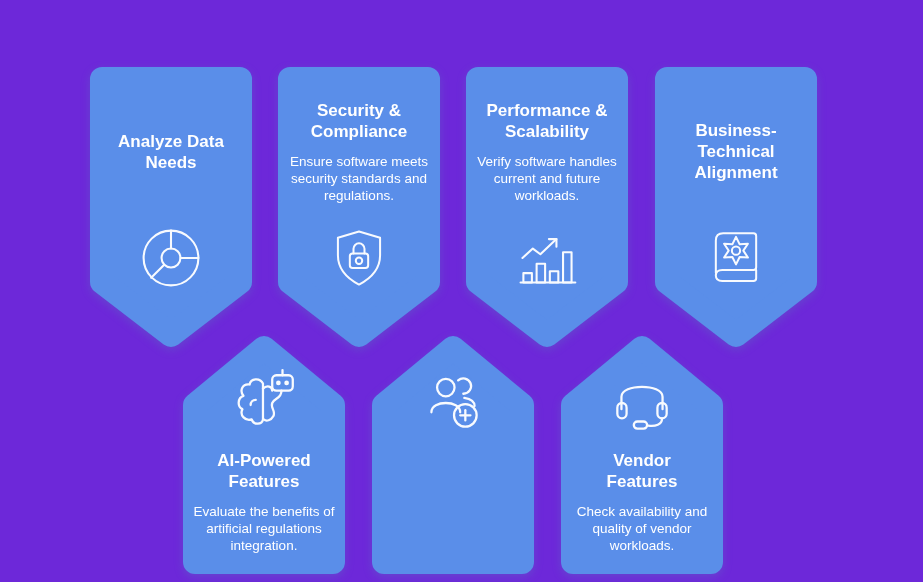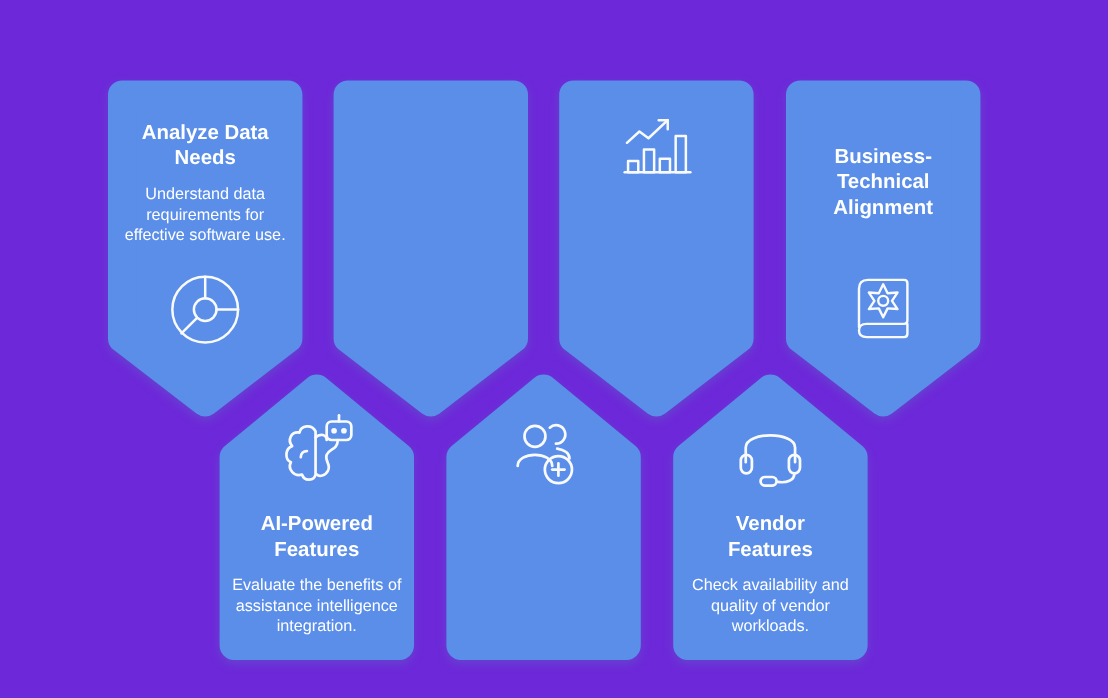--- a/index.html
+++ b/index.html
@@ -63,6 +63,20 @@
     <svg class="shape" width="162" height="282" viewBox="0 0 162 282">
       <path class="banner" d="M12 12 H150 V215 L81 268 L12 215 Z"></path>
     </svg>
+    <div class="content">
+      <div class="textblock">
+        <div class="card-title">Security &amp; Compliance</div>
+        <div class="card-desc">Ensure software meets security standards and regulations.</div>
+      </div>
+      <div class="icon-wrap">
+        <svg width="66" height="66" viewBox="0 0 72 72">
+          <path d="M36 7 L59 14 V33 Q59 53 36 65 Q13 53 13 33 V14 Z"></path>
+          <rect x="26" y="31" width="20" height="16" rx="3"></rect>
+          <path d="M30 31 v-5 a6 6 0 0 1 12 0 v5"></path>
+          <circle cx="36" cy="39" r="3.5"></circle>
+        </svg>
+      </div>
+    </div>
   </div>
 
   <div class="card top card-3" style="left:466px">

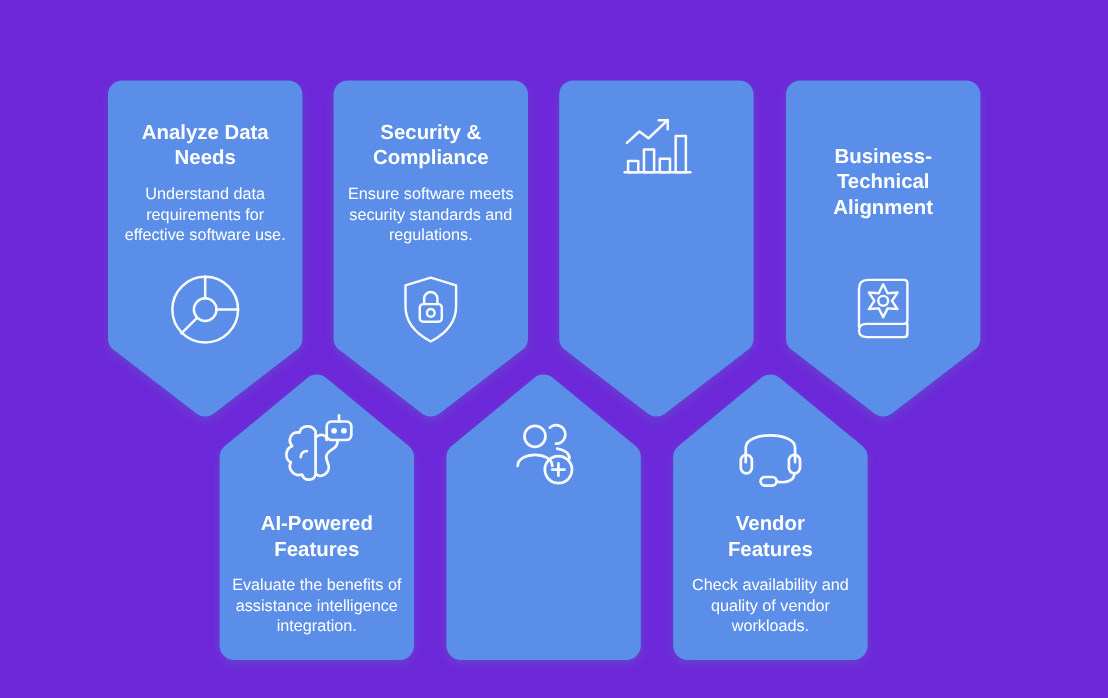--- a/index.html
+++ b/index.html
@@ -84,6 +84,10 @@
       <path class="banner" d="M12 12 H150 V215 L81 268 L12 215 Z"></path>
     </svg>
     <div class="content">
+      <div class="textblock">
+        <div class="card-title">Performance &amp; Scalability</div>
+        <div class="card-desc">Verify software handles current and future workloads.</div>
+      </div>
       <div class="icon-wrap">
         <svg width="68" height="68" viewBox="0 0 72 72">
           <path d="M10 36 L21 26 L29 32 L46 16"></path>

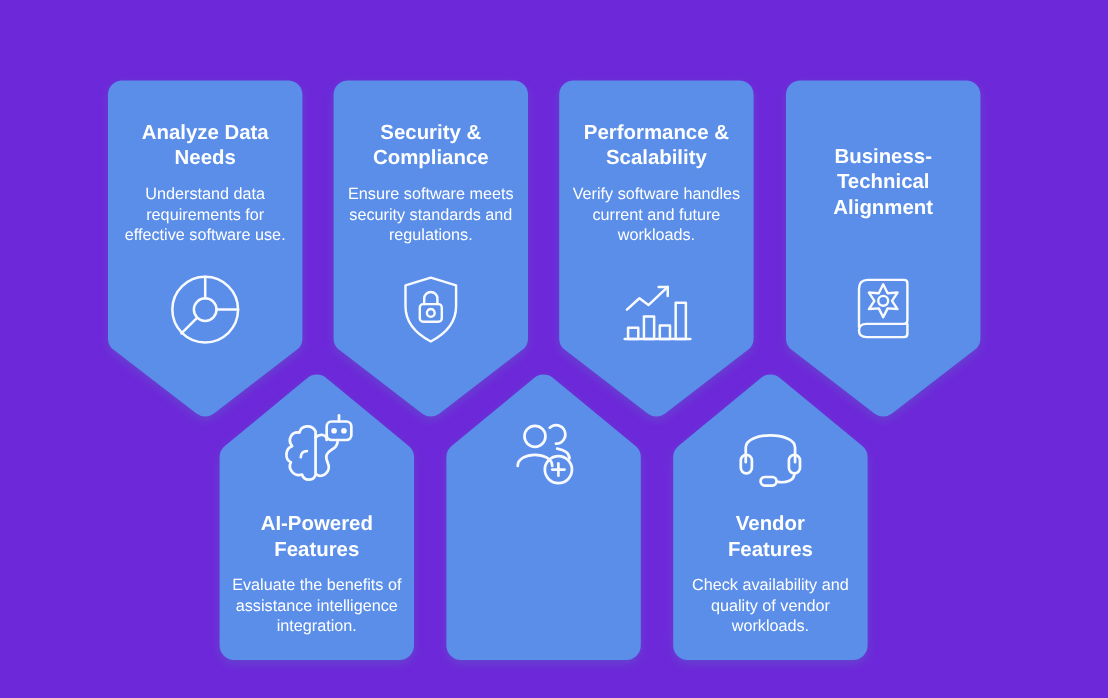--- a/index.html
+++ b/index.html
@@ -45,7 +45,6 @@
     <div class="content">
       <div class="textblock">
         <div class="card-title">Analyze Data Needs</div>
-        <div class="card-desc">Understand data requirements for effective software use.</div>
       </div>
       <div class="icon-wrap">
         <svg width="68" height="68" viewBox="0 0 72 72">

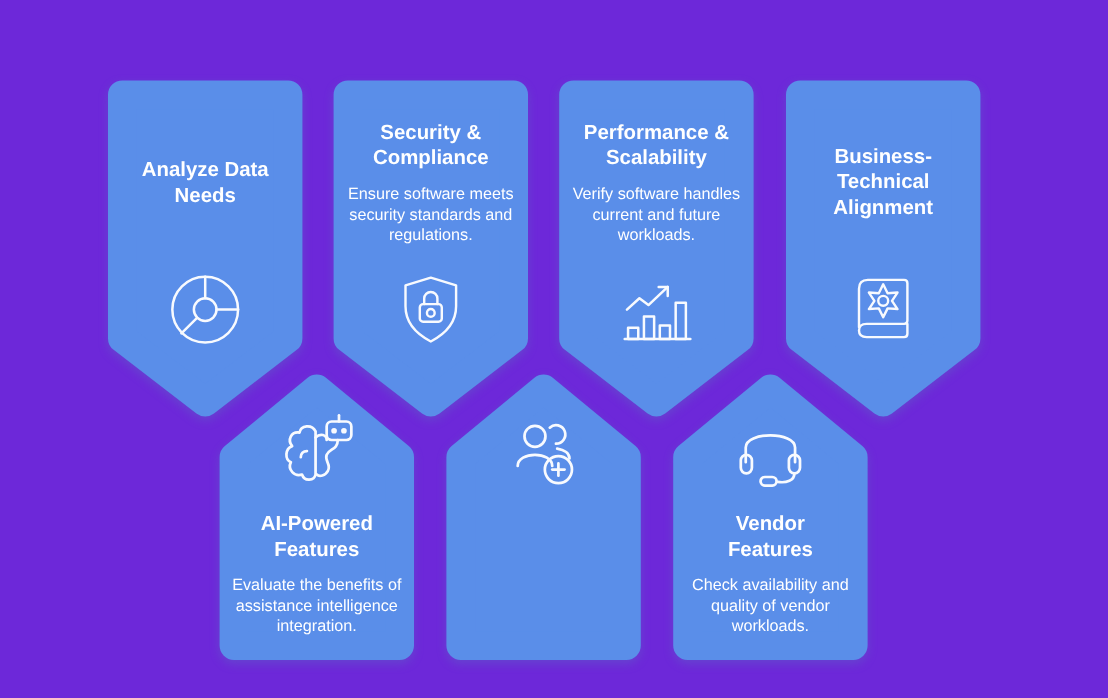--- a/index.html
+++ b/index.html
@@ -9,7 +9,7 @@
   }
   .card{position:absolute;width:162px;}
   .card.top{top:67px;height:282px;}
-  .card.bottom{top:312px;height:238px;text-decoration:underline;}
+  .card.bottom{top:336px;height:238px;text-decoration:underline;}
   svg.shape{position:absolute;left:0;top:0;overflow:visible;
     filter:drop-shadow(0 3px 4px rgba(90,120,190,0.35));}
   .banner{fill:var(--card,#5a8ee9);stroke:var(--card,#5a8ee9);

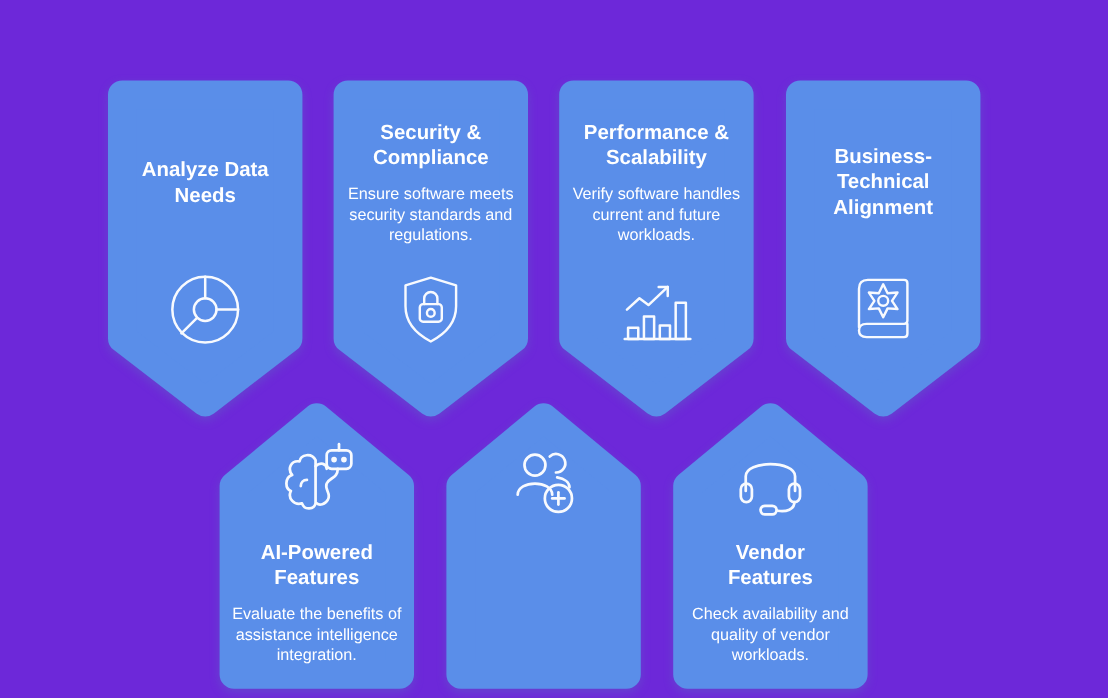--- a/index.html
+++ b/index.html
@@ -138,7 +138,7 @@
       </div>
       <div class="textblock">
         <div class="card-title">AI-Powered Features</div>
-        <div class="card-desc">Evaluate the benefits of assistance intelligence integration.</div>
+        <div class="card-desc">Evaluate the benefits of artificial regulations integration.</div>
       </div>
     </div>
   </div>

